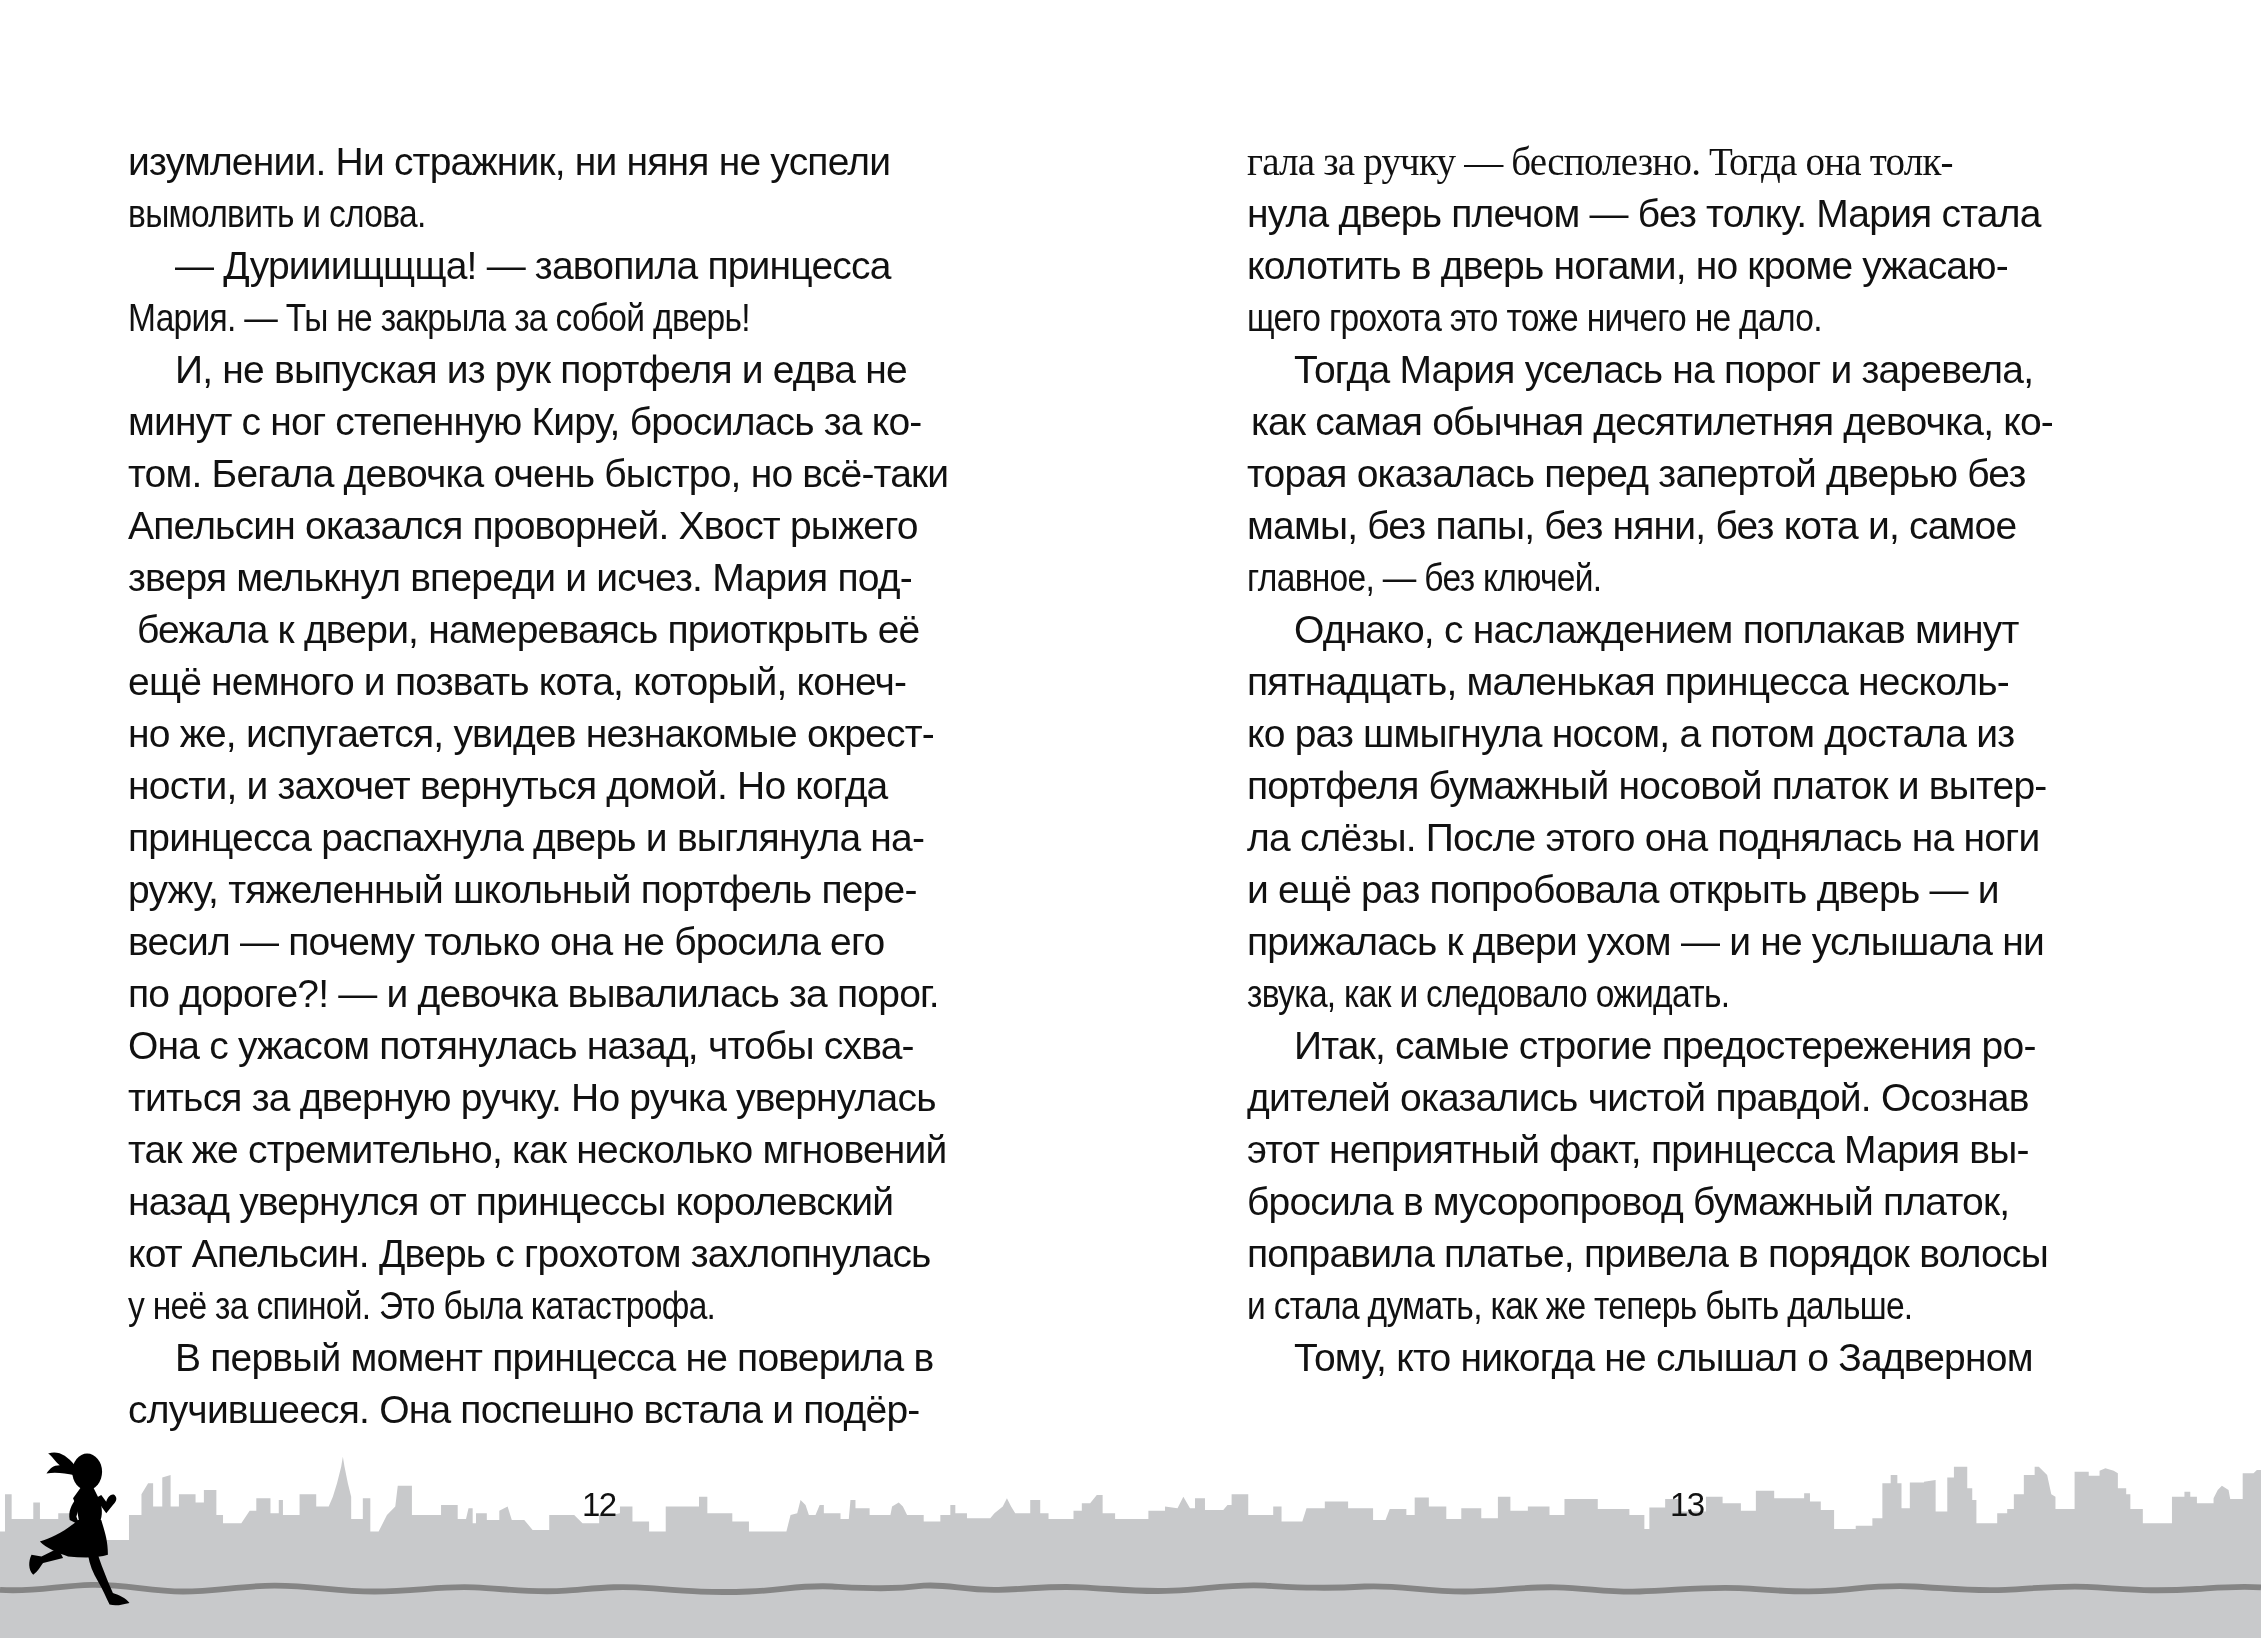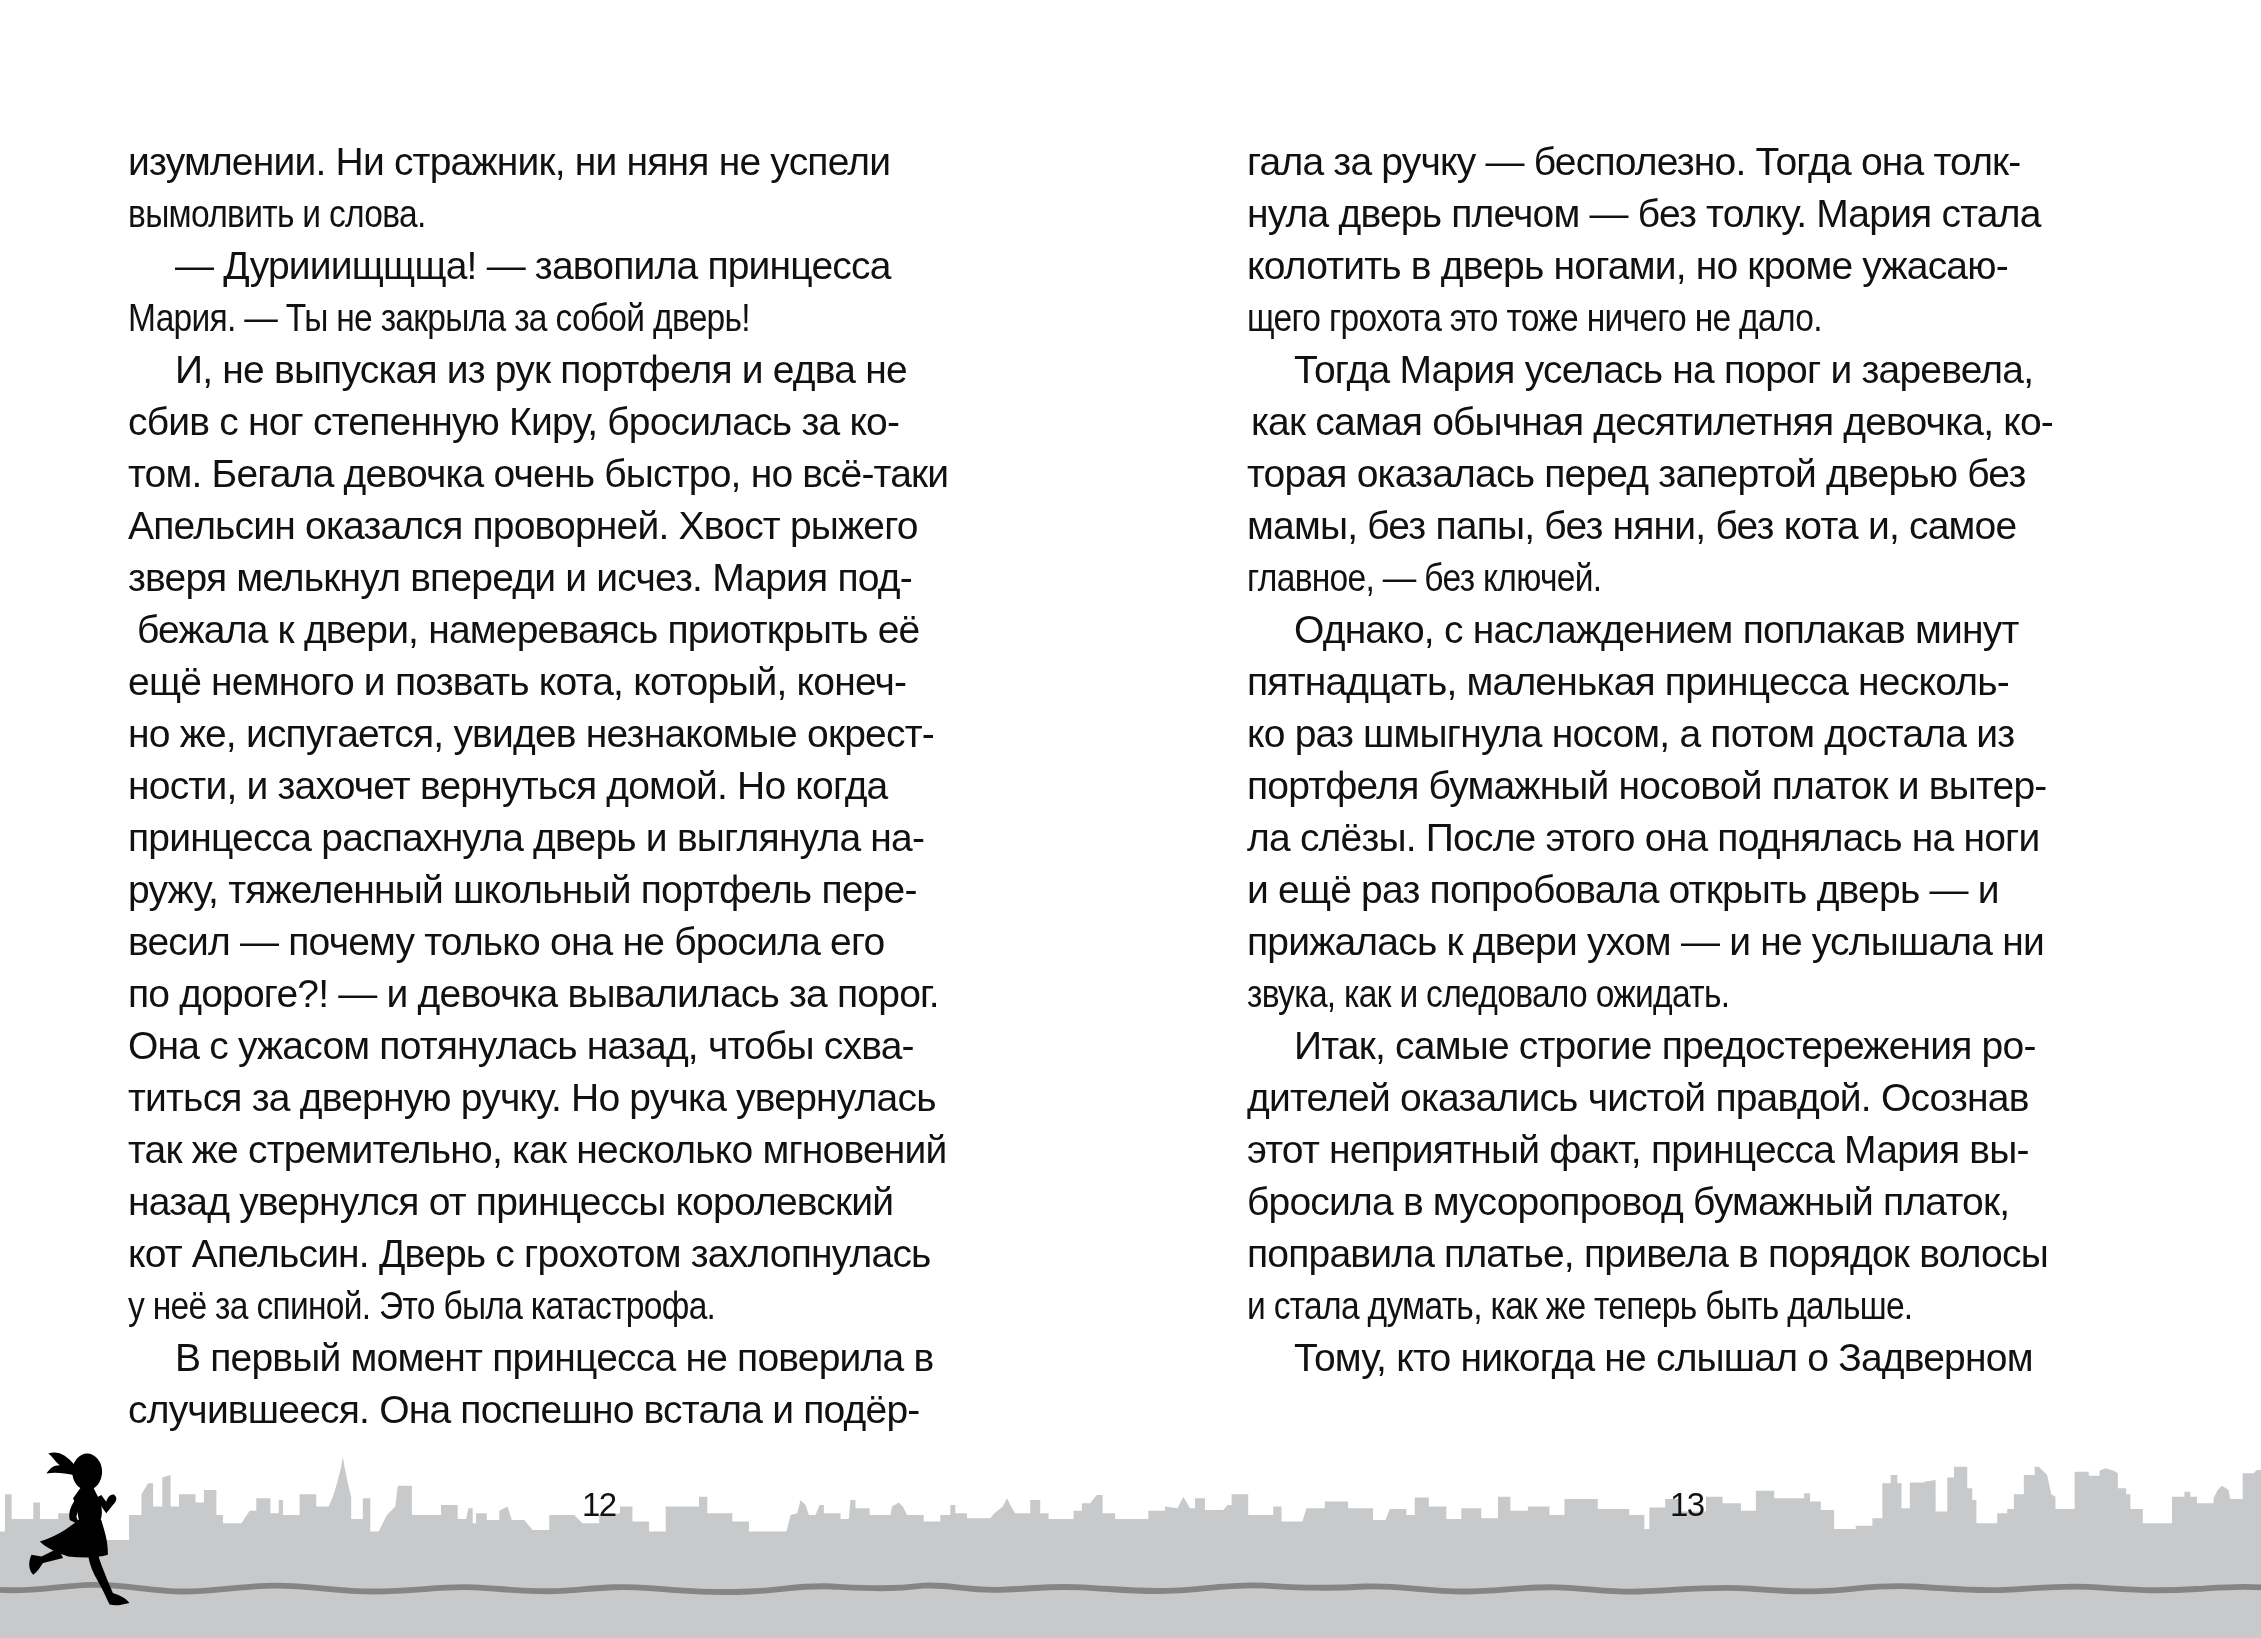--- a/index.html
+++ b/index.html
@@ -63,7 +63,7 @@
       <span class="line" style="width: 793px; padding-left: 0px; margin-left: 0px; transform: scaleX(1); text-align: left; text-align-last: left;">случившееся. Она поспешно встала и подёр-</span>
     </div>
   <div class="page-text right" id="right-text">
-      <span class="line" style="width: 775px; padding-left: 0px; margin-left: 0px; transform: scaleX(1); text-align: left; text-align-last: left;">гала за ручку — бесполезно. Тогда она толк-</span>
+      <span class="line" style="width: 775px; padding-left: 0px; margin-left: 0px; transform: scaleX(1); text-align: left; text-align-last: left; font-family: Liberation Serif, serif;">гала за ручку — бесполезно. Тогда она толк-</span>
       <span class="line" style="width: 795px; padding-left: 0px; margin-left: 0px; transform: scaleX(1); text-align: left; text-align-last: left;">нула дверь плечом — без толку. Мария стала</span>
       <span class="line" style="width: 762px; padding-left: 0px; margin-left: 0px; transform: scaleX(1); text-align: left; text-align-last: left;">колотить в дверь ногами, но кроме ужасаю-</span>
       <span class="line last" style="width: 669px; padding-left: 0px; margin-left: 0px; transform: scaleX(0.86); text-align: left; text-align-last: left;">щего грохота это тоже ничего не дало.</span>

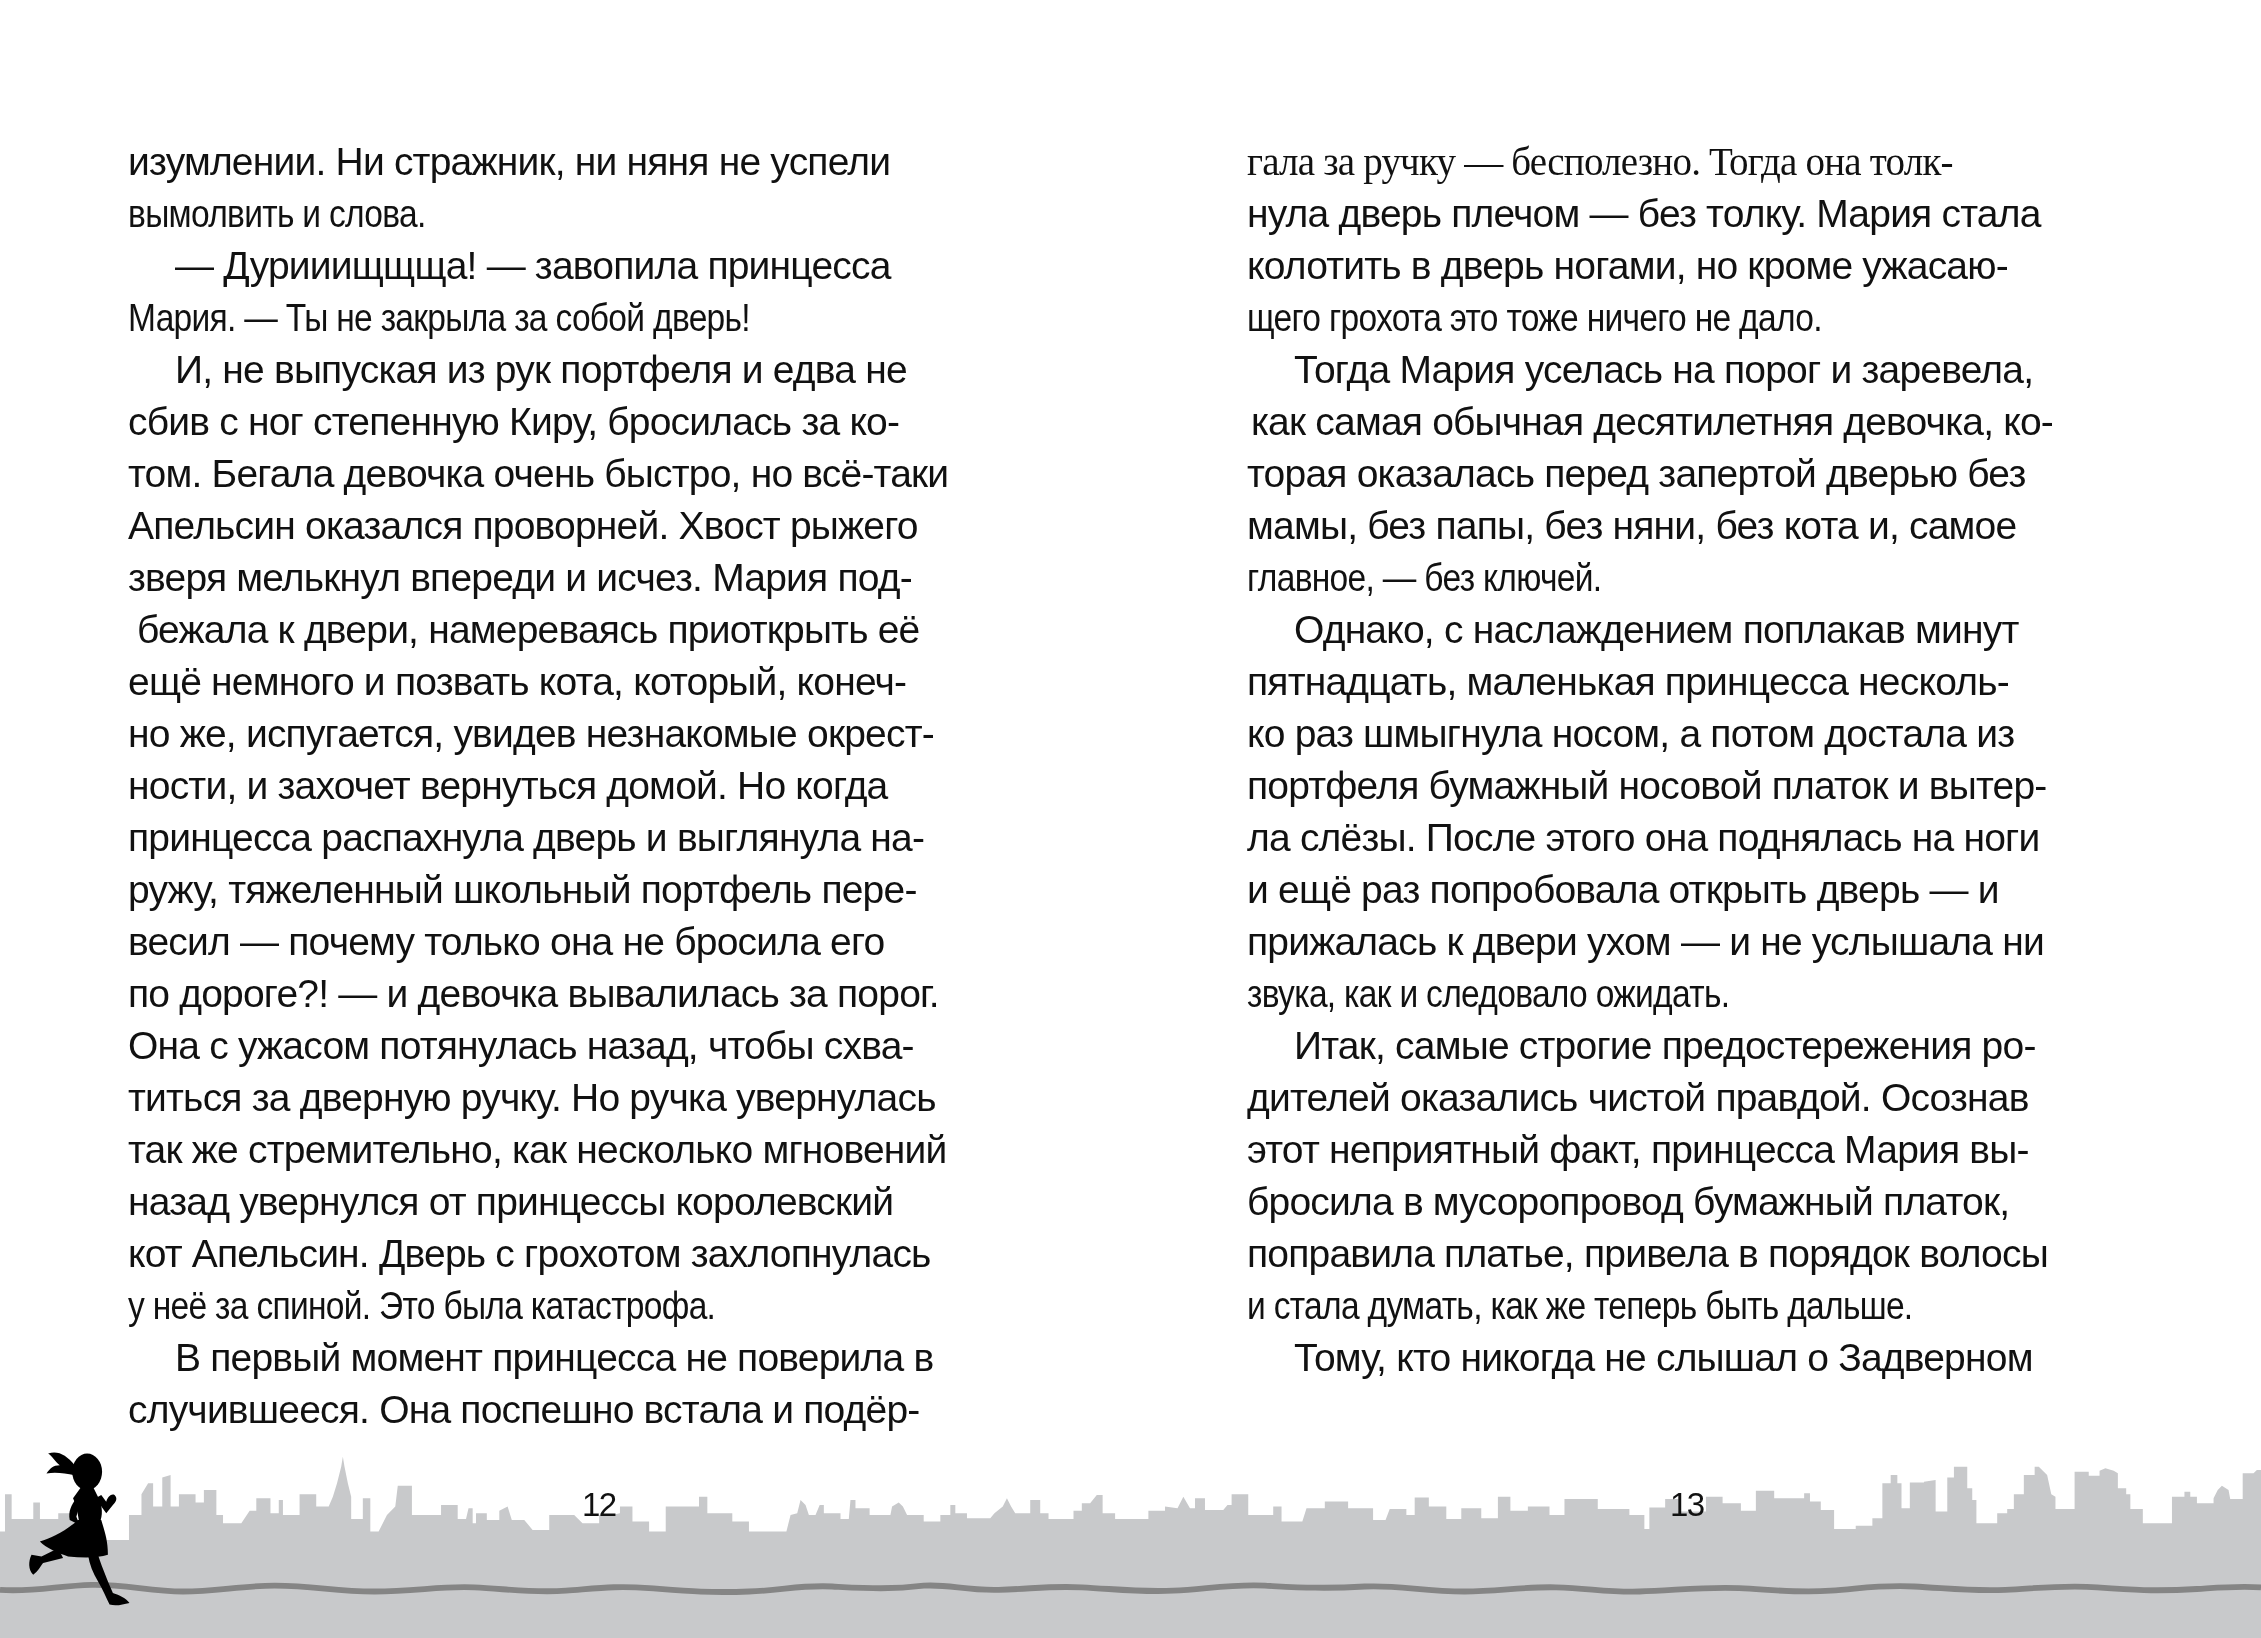--- a/index.html
+++ b/index.html
@@ -41,7 +41,7 @@
       <span class="line indent" style="width: 717px; padding-left: 0px; margin-left: 47px; transform: scaleX(1); text-align: left; text-align-last: left;">— Дурииищщща! — завопила принцесса</span>
       <span class="line last" style="width: 724px; padding-left: 0px; margin-left: 0px; transform: scaleX(0.86); text-align: left; text-align-last: left;">Мария. — Ты не закрыла за собой дверь!</span>
       <span class="line indent" style="width: 733px; padding-left: 0px; margin-left: 47px; transform: scaleX(1); text-align: left; text-align-last: left;">И, не выпуская из рук портфеля и едва не</span>
-      <span class="line" style="width: 772px; padding-left: 0px; margin-left: 0px; transform: scaleX(1); text-align: left; text-align-last: left;">сбив с ног степенную Киру, бросилась за ко-</span>
+      <span class="line" style="width: 772px; padding-left: 0px; margin-left: 0px; transform: scaleX(1); text-align: left; text-align-last: left;">минут с ног степенную Киру, бросилась за ко-</span>
       <span class="line" style="width: 821px; padding-left: 0px; margin-left: 0px; transform: scaleX(1); text-align: left; text-align-last: left;">том. Бегала девочка очень быстро, но всё-таки</span>
       <span class="line" style="width: 791px; padding-left: 0px; margin-left: 0px; transform: scaleX(1); text-align: left; text-align-last: left;">Апельсин оказался проворней. Хвост рыжего</span>
       <span class="line" style="width: 785px; padding-left: 0px; margin-left: 0px; transform: scaleX(1); text-align: left; text-align-last: left;">зверя мелькнул впереди и исчез. Мария под-</span>

